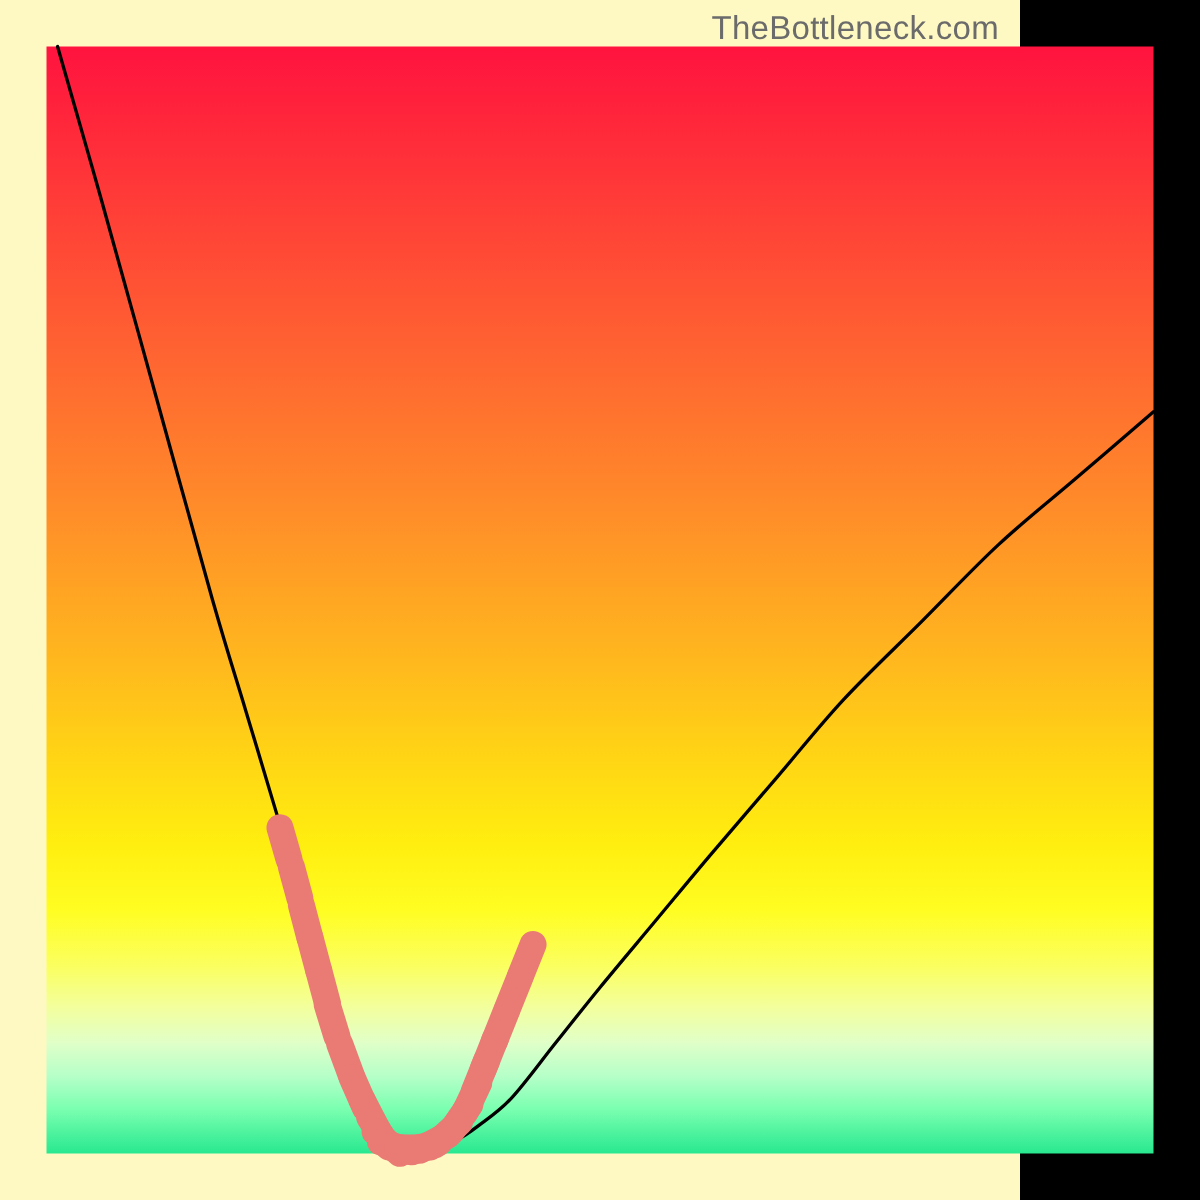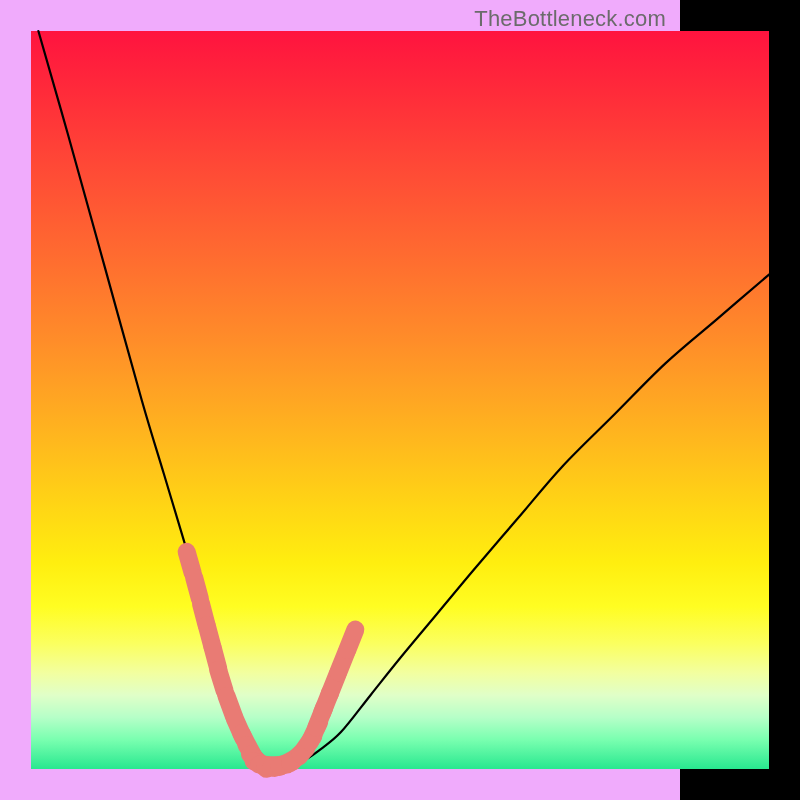--- a/index.html
+++ b/index.html
@@ -17,7 +17,7 @@
     top: 0;
     width: 680px;
     height: 800px;
-    background: #f0abfc;
+    background: #fef9c3;
   }
   .plot {
     position: absolute;

